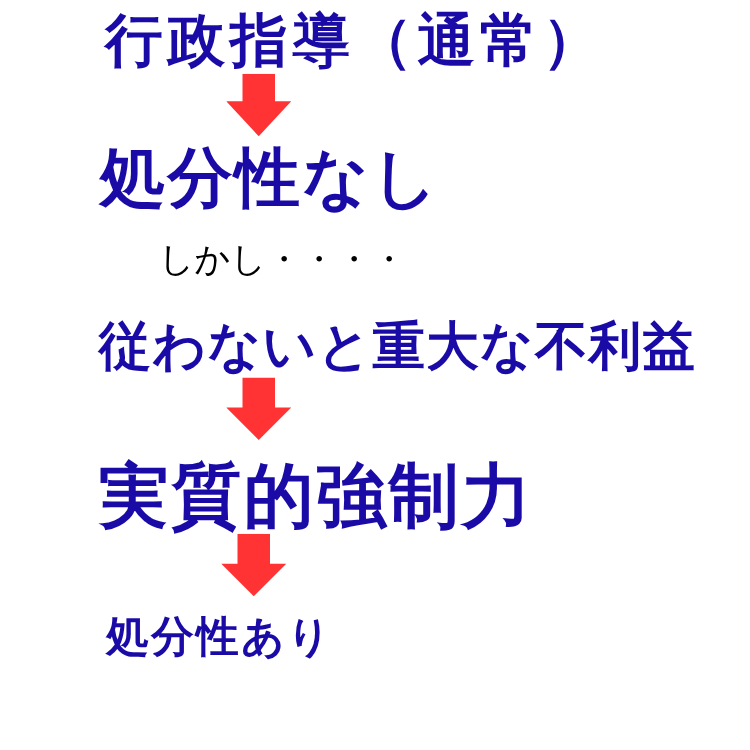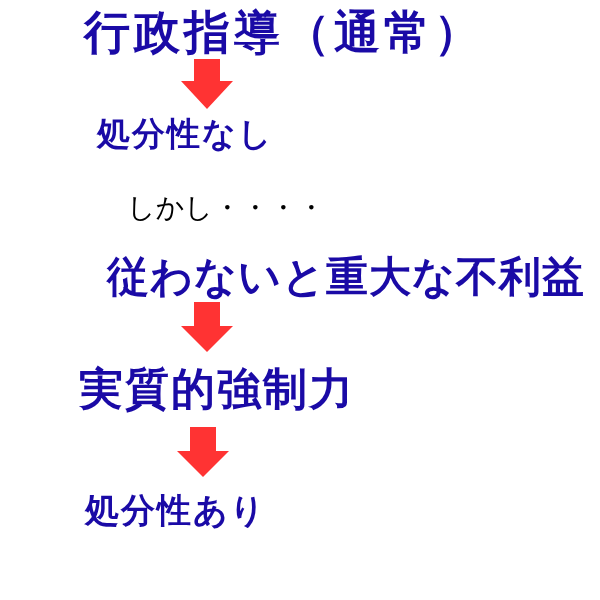--- a/index.html
+++ b/index.html
@@ -23,7 +23,7 @@
       text-align: right;
     }
     .l-title  { left: 84px; top: 9px;  font-size: 46px; letter-spacing: 4px; }
-    .l-none   { left: 97px; top: 117px; font-size: 33px; letter-spacing: 2px; }
+    .l-none   { left: 80px; top: 117px; font-size: 52px; letter-spacing: 2px; }
     .l-but    { left: 87px; top: 194px; font-size: 28px; color: #000000; font-weight: normal; letter-spacing: 0px; margin-left: 40px; }
     .l-disadv { left: 79px; top: 256px; font-size: 42px; letter-spacing: 1px; margin-left: 28px; }
     .l-force  { left: 79px; top: 370px; font-size: 44px; letter-spacing: 2px; font-family: Liberation Mono, monospace; }

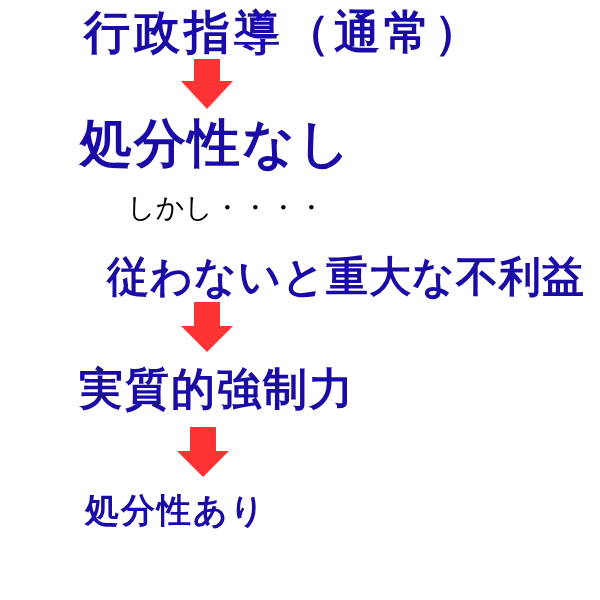--- a/index.html
+++ b/index.html
@@ -25,7 +25,7 @@
     .l-title  { left: 84px; top: 9px;  font-size: 46px; letter-spacing: 4px; }
     .l-none   { left: 80px; top: 117px; font-size: 52px; letter-spacing: 2px; }
     .l-but    { left: 87px; top: 194px; font-size: 28px; color: #000000; font-weight: normal; letter-spacing: 0px; margin-left: 40px; }
-    .l-disadv { left: 79px; top: 256px; font-size: 42px; letter-spacing: 1px; margin-left: 28px; }
+    .l-disadv { left: 79px; top: 256px; font-size: 42px; letter-spacing: 1px; }
     .l-force  { left: 79px; top: 370px; font-size: 44px; letter-spacing: 2px; font-family: Liberation Mono, monospace; }
     .l-yes    { left: 85px; top: 493px; font-size: 34px; letter-spacing: 2px; }
     .arrow {

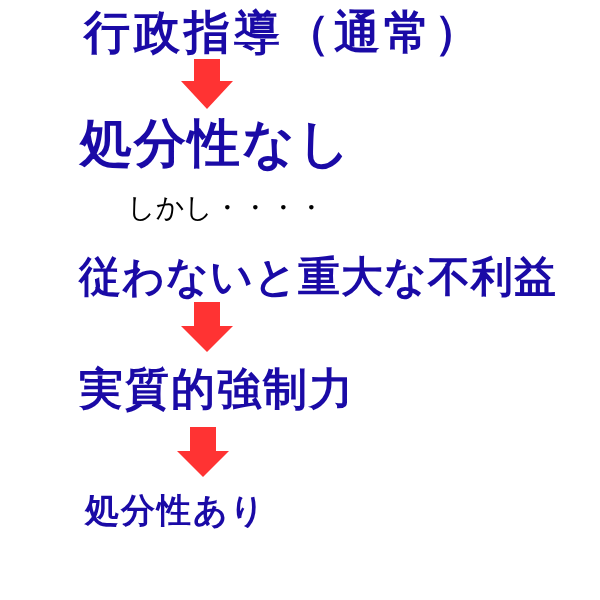--- a/index.html
+++ b/index.html
@@ -26,7 +26,7 @@
     .l-none   { left: 80px; top: 117px; font-size: 52px; letter-spacing: 2px; }
     .l-but    { left: 87px; top: 194px; font-size: 28px; color: #000000; font-weight: normal; letter-spacing: 0px; margin-left: 40px; }
     .l-disadv { left: 79px; top: 256px; font-size: 42px; letter-spacing: 1px; }
-    .l-force  { left: 79px; top: 370px; font-size: 44px; letter-spacing: 2px; font-family: Liberation Mono, monospace; }
+    .l-force  { left: 79px; top: 370px; font-size: 56px; letter-spacing: 2px; }
     .l-yes    { left: 85px; top: 493px; font-size: 34px; letter-spacing: 2px; }
     .arrow {
       position: absolute;

